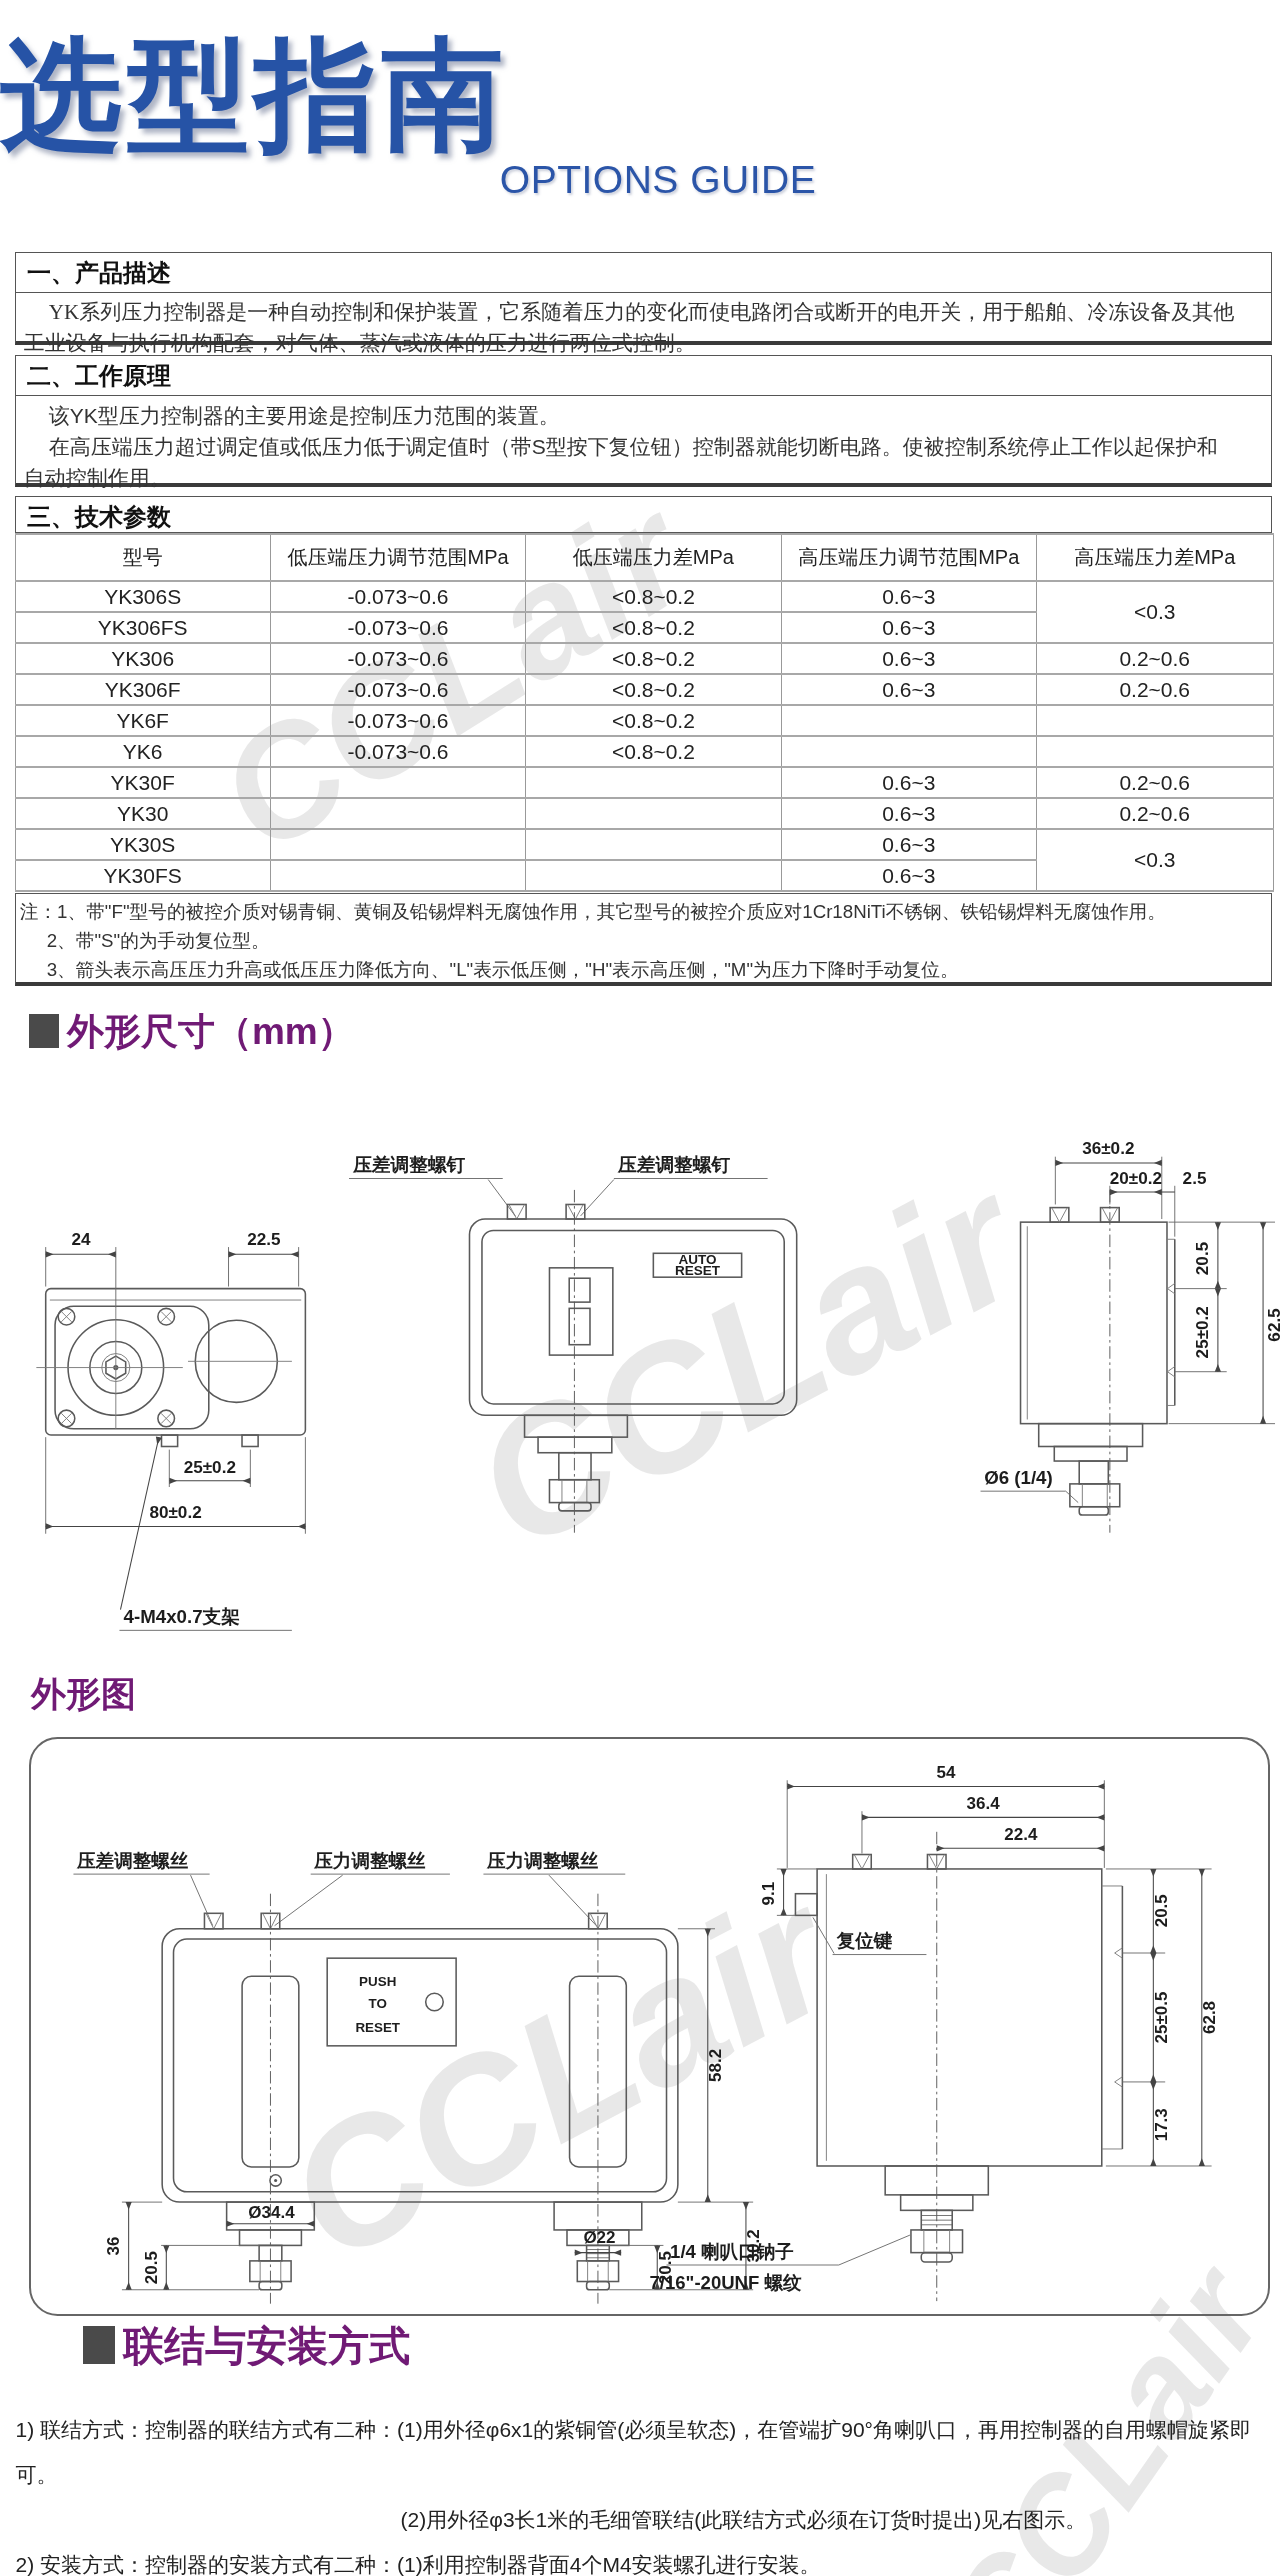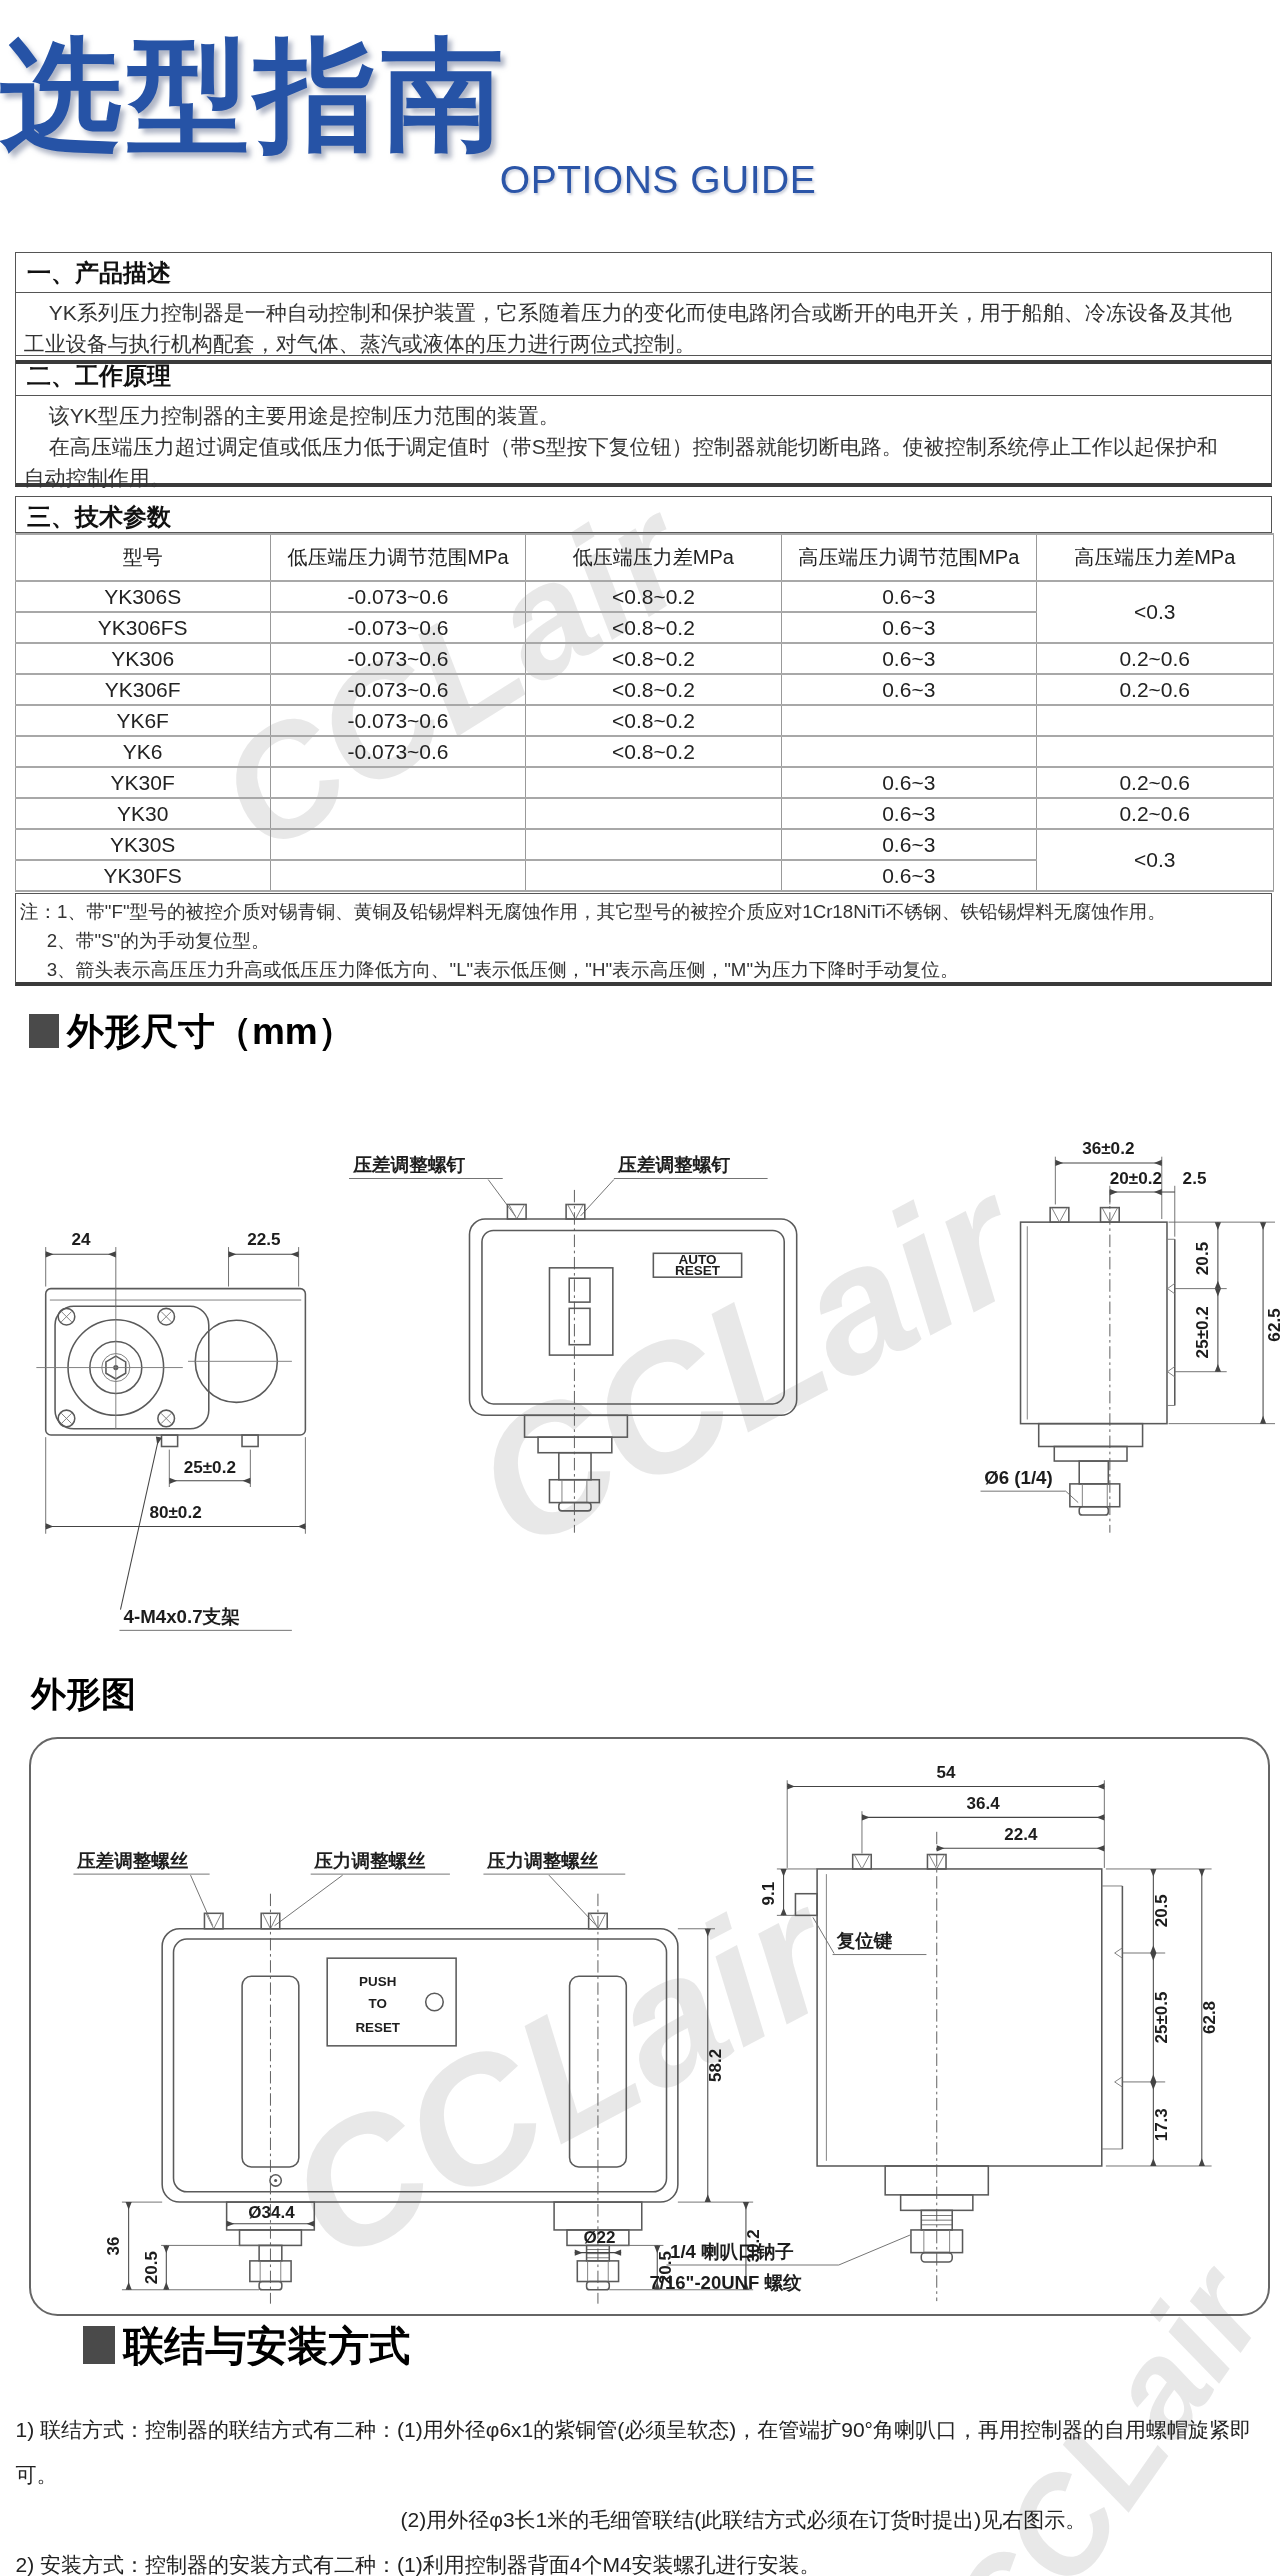--- a/index.html
+++ b/index.html
@@ -23,7 +23,7 @@
 
   .secbox{position:absolute;left:14.5px;width:1257px;border:1.6px solid #555;
           border-bottom:4.7px solid #3a3a3a;background:transparent;z-index:2;box-sizing:border-box;}
-  #box1{top:252px;height:112px;}
+  #box1{top:252px;height:93px;font-family:Liberation Serif, serif;}
   #box2{top:355px;height:132px;}
   #box3h{top:496px;height:37px;border-bottom:1.6px solid #555;}
   .sechead{font-size:24px;font-weight:bold;color:#111;padding:4.2px 0 3.1px 11.4px;

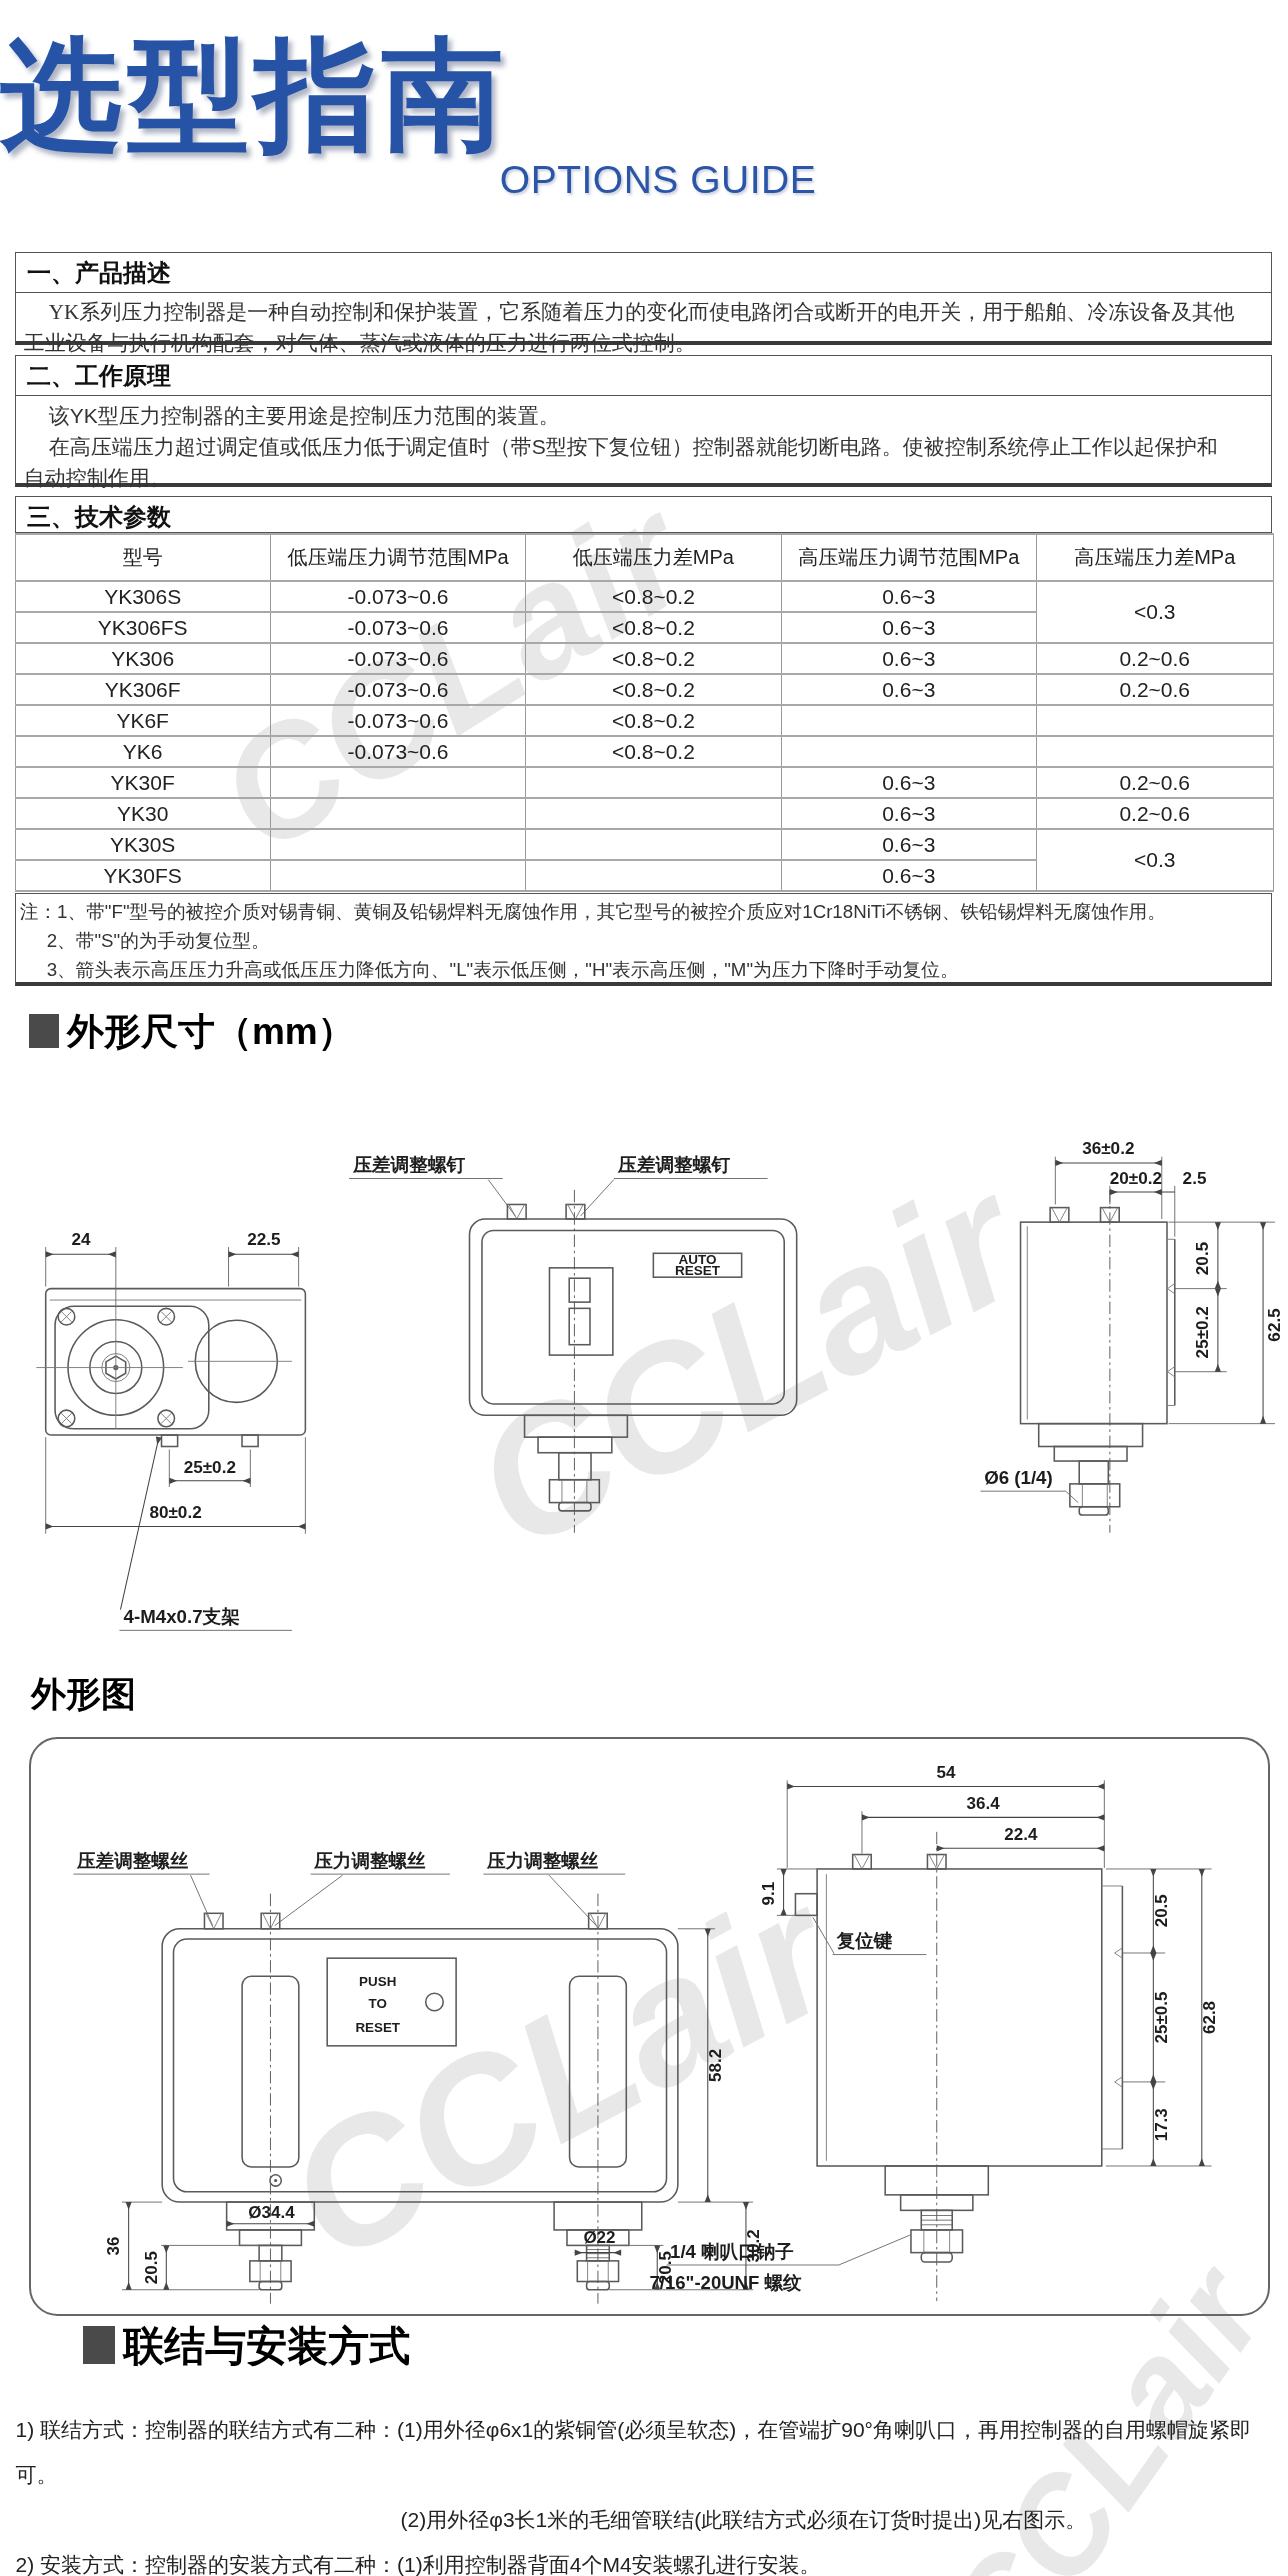--- a/index.html
+++ b/index.html
@@ -45,7 +45,7 @@
          font-size:18.7px;color:#333;line-height:29px;padding:3.1px 5.2px 0 4.2px;z-index:2;}
   .ind2{padding-left:27px;}
 
-  .bigheading{position:absolute;font-size:37px;font-weight:bold;color:#000000;z-index:2;}
+  .bigheading{position:absolute;font-size:37px;font-weight:bold;color:#701a75;z-index:2;}
   #dimhead{top:1007px;left:28.6px;}
   #outlinehead{top:1671px;left:31px;font-size:35px;}
   #installhead{top:2319px;left:47px;font-size:41px;margin-left:36px;}

